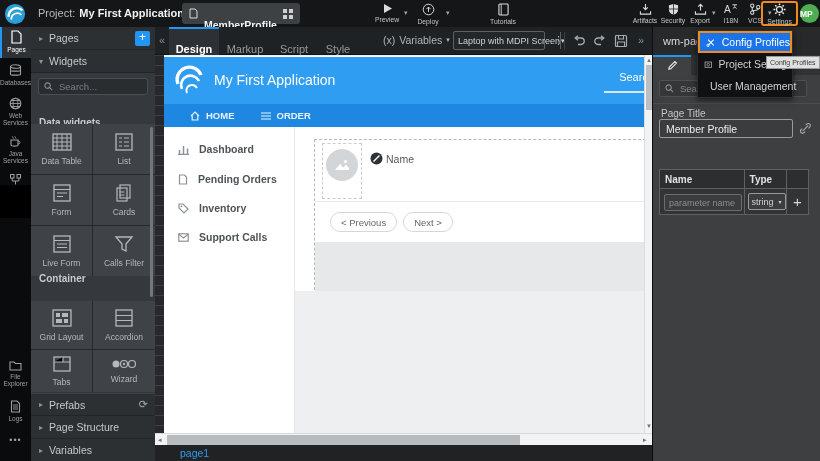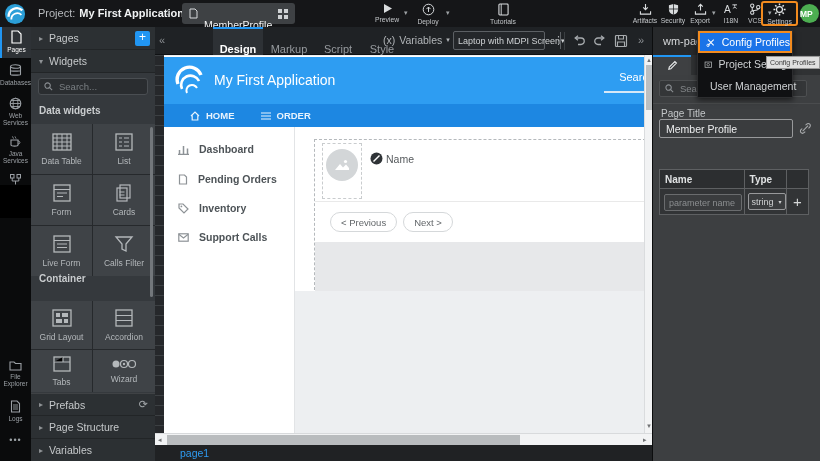--- a/index.html
+++ b/index.html
@@ -15,7 +15,7 @@
   .tb-proj b{color:#f0f2f3;font-weight:bold;margin-left:4px;}
   .tb-caret{left:166px;top:5px;color:#8a8e91;font-size:12px;}
   .tb-tab{left:182px;top:3px;height:21px;background:#3e4144;border-radius:3px;display:flex;align-items:center;gap:6px;padding:0 7px;}
-  .tb-tab .name{font-size:10.5px;font-weight:normal;color:#f2f3f4;margin-top:23px;}
+  .tb-tab .name{font-size:10.5px;font-weight:bold;color:#f2f3f4;margin-top:23px;}
   .tbtn{display:flex;flex-direction:column;align-items:center;width:34px;top:3px;}
   .tbtn .tlbl{font-size:6.8px;color:#c3c6c9;margin-top:2px;white-space:nowrap;}
   .chev{font-size:7px;color:#9ea2a5;top:9px;}

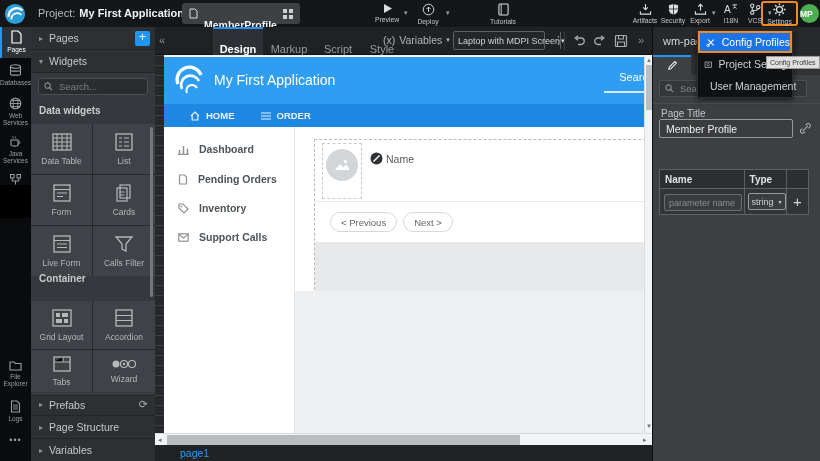--- a/index.html
+++ b/index.html
@@ -55,7 +55,7 @@
   #canvascol{left:155px;top:27px;width:497px;height:434px;background:#1f2225;}
   #ctoolbar{left:0;top:0;width:497px;height:28px;background:#1f2225;border-bottom:1px solid #101214;}
   .ct-arrow{color:#8b8f93;font-size:11px;top:7px;}
-  .ctab{top:0;height:44px;display:flex;align-items:center;justify-content:center;font-size:11px;color:#969a9e;margin-left:44px;}
+  .ctab{top:0;height:44px;display:flex;align-items:center;justify-content:center;font-size:11px;color:#969a9e;}
   .ctab.active{background:#2d3135;box-shadow:inset 0 2px 0 #2196f3;color:#fff;font-weight:bold;}
   .ct-vars{top:7px;font-size:10.5px;color:#b0b4b7;display:flex;align-items:center;gap:4px;}
   .ct-select{top:4px;width:92px;height:19px;border:1px solid #5c6064;border-radius:2px;background:#24272a;

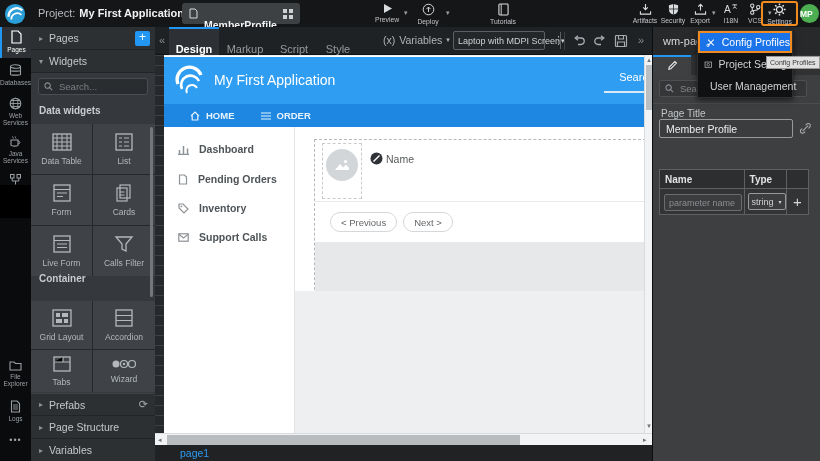--- a/index.html
+++ b/index.html
@@ -323,7 +323,7 @@
       <input type="text" placeholder="Search..." style="">
     </div>
 
-    <div class="grp-label abs" style="top:72px">
+    <div class="grp-label abs" style="top:84px">
       <span>Data widgets</span>
     </div>
 

